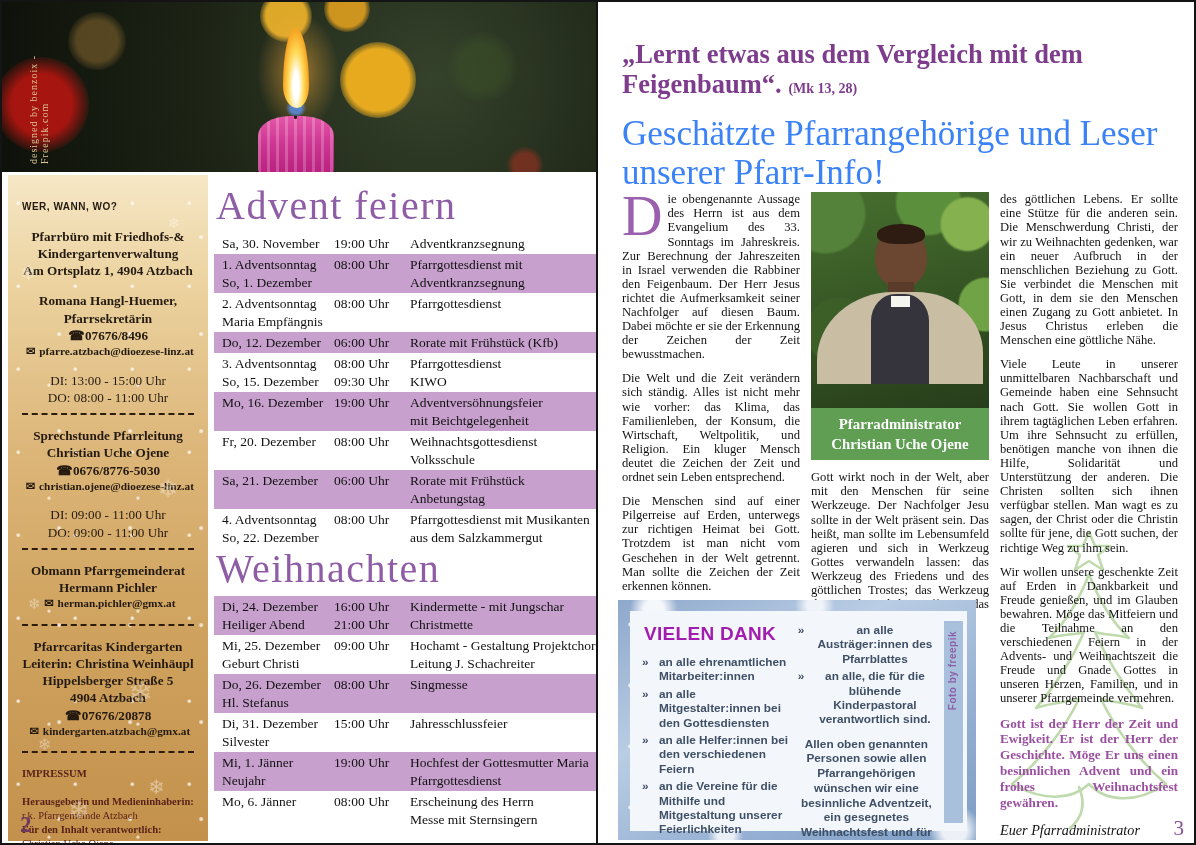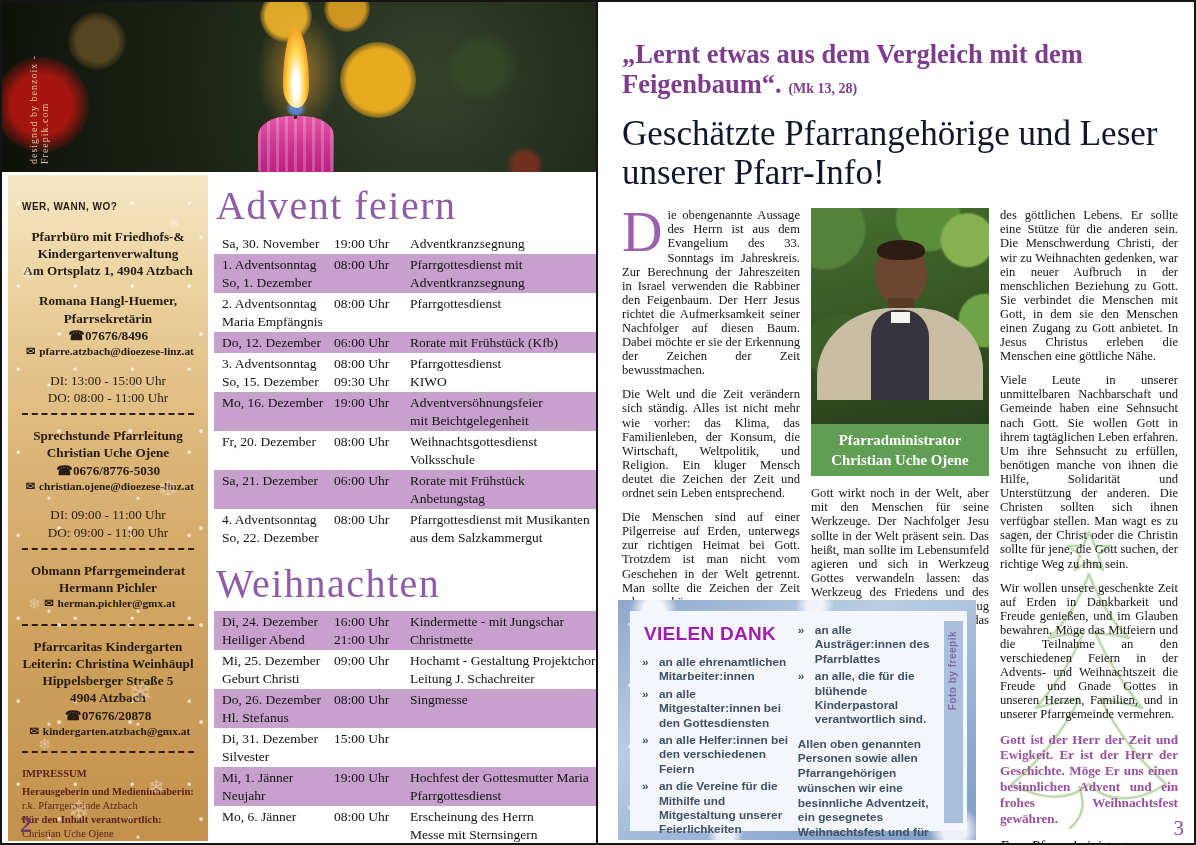--- a/index.html
+++ b/index.html
@@ -66,7 +66,7 @@
               padding:38px 14px 0 24px;overflow:hidden;}
   .quote{width:480px;color:#7d3c8c;font-weight:bold;font-size:26.5px;line-height:1.13;margin-bottom:14px;}
   .quote .ref{font-size:14px;white-space:nowrap;}
-  .greeting{color:#0f172a;font-size:35px;line-height:1.12;margin-bottom:16px;font-weight:400;}
+  .greeting{color:#3b82f6;font-size:35px;line-height:1.12;font-weight:400;}
   .cols{position:relative;z-index:1;display:flex;gap:11px;width:556px;}
   .col{width:178px;font-size:12.6px;line-height:1.12;text-align:justify;color:#131313;}
   .col p{margin:0 0 10px 0;}

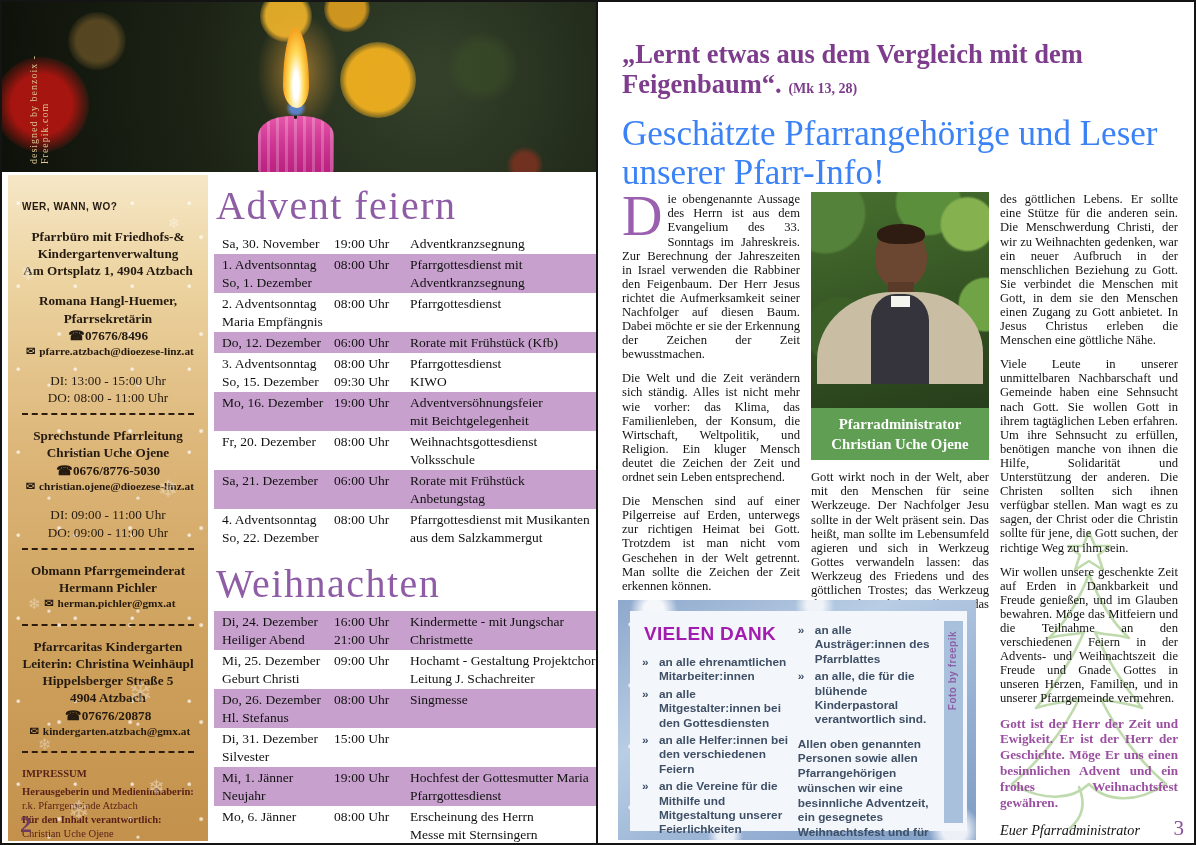--- a/index.html
+++ b/index.html
@@ -272,7 +272,7 @@
       </div>
       </div>
 
-    <h1 class="sched-title" style="margin-top:16px">Weihnachten</h1>
+    <h1 class="sched-title" style="margin-top:1px">Weihnachten</h1>
     <div>
         <div class="srow hl">
         <div>Di, 24. Dezember

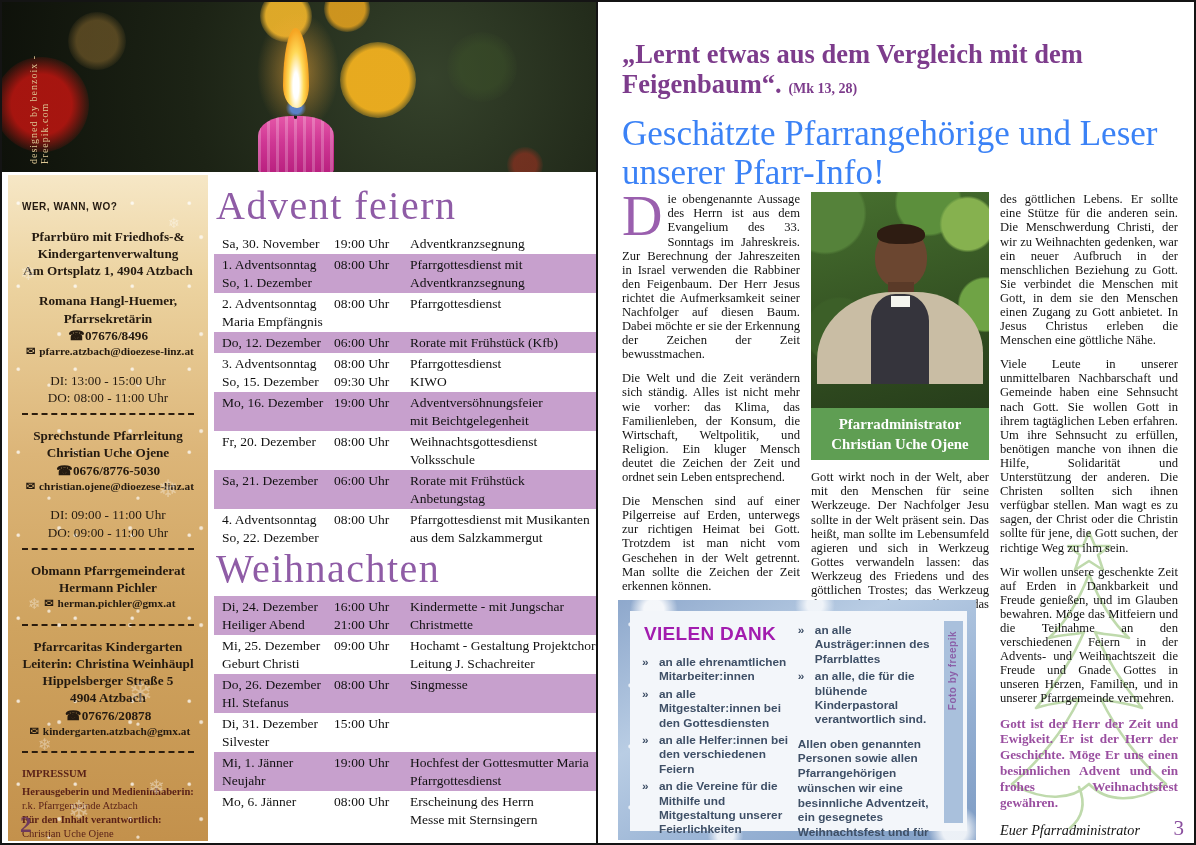--- a/index.html
+++ b/index.html
@@ -108,7 +108,7 @@
      padding:10px 4px 8px 12px;
      font-family:"Liberation Sans","DejaVu Sans",sans-serif;color:#3e4f66;}
   .t-left{width:152px;}
-  .t-right{width:142px;padding-top:2px;}
+  .t-right{width:142px;padding-top:2px;text-align:center;}
   .t-title{color:#a21caf;font-weight:bold;font-size:19px;letter-spacing:.3px;margin:2px 0 10px 2px;}
   .thanks ul{list-style:none;margin:0;padding:0;font-size:11.8px;font-weight:bold;line-height:1.22;}
   .thanks li{position:relative;padding-left:17px;margin-bottom:3px;}

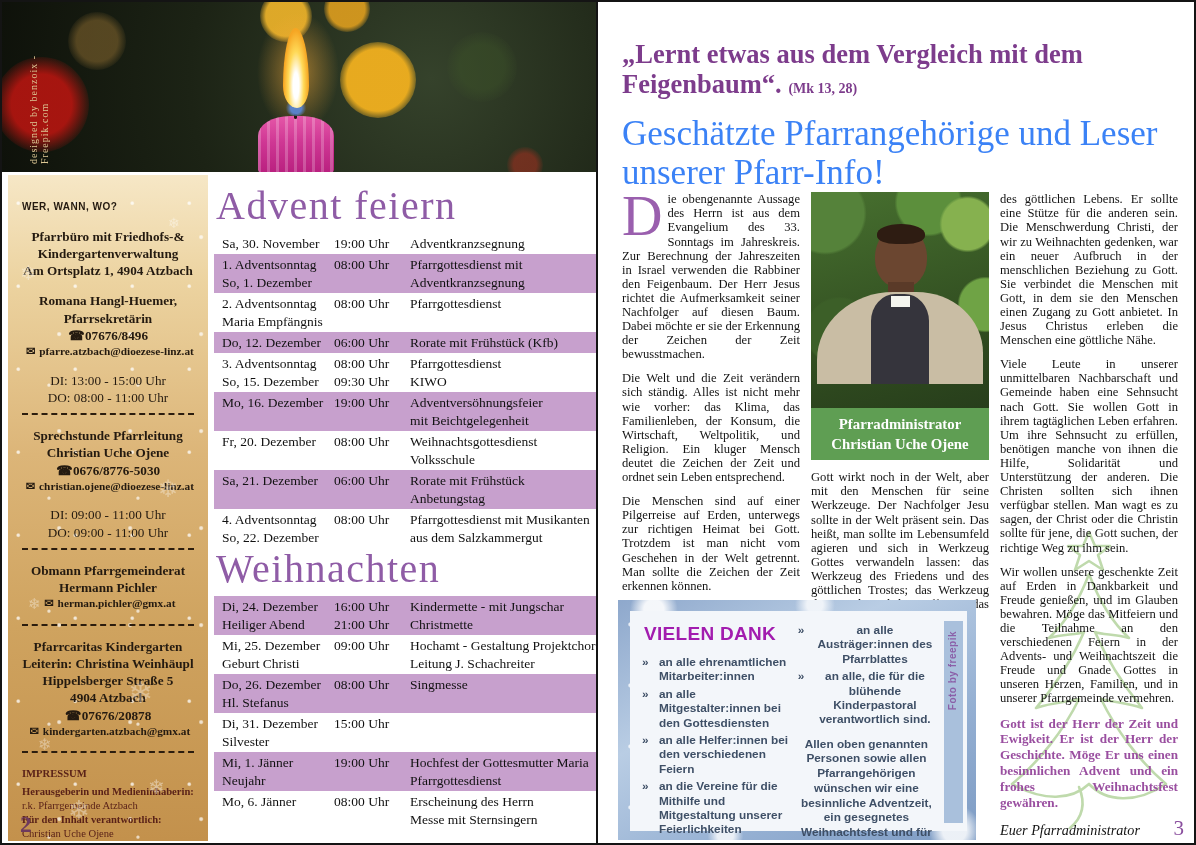--- a/index.html
+++ b/index.html
@@ -299,6 +299,7 @@
         <div>Di, 31. Dezember
 Silvester</div>
         <div>15:00 Uhr</div>
+        <div>Jahresschlussfeier</div>
       </div>
         <div class="srow hl">
         <div>Mi, 1. Jänner

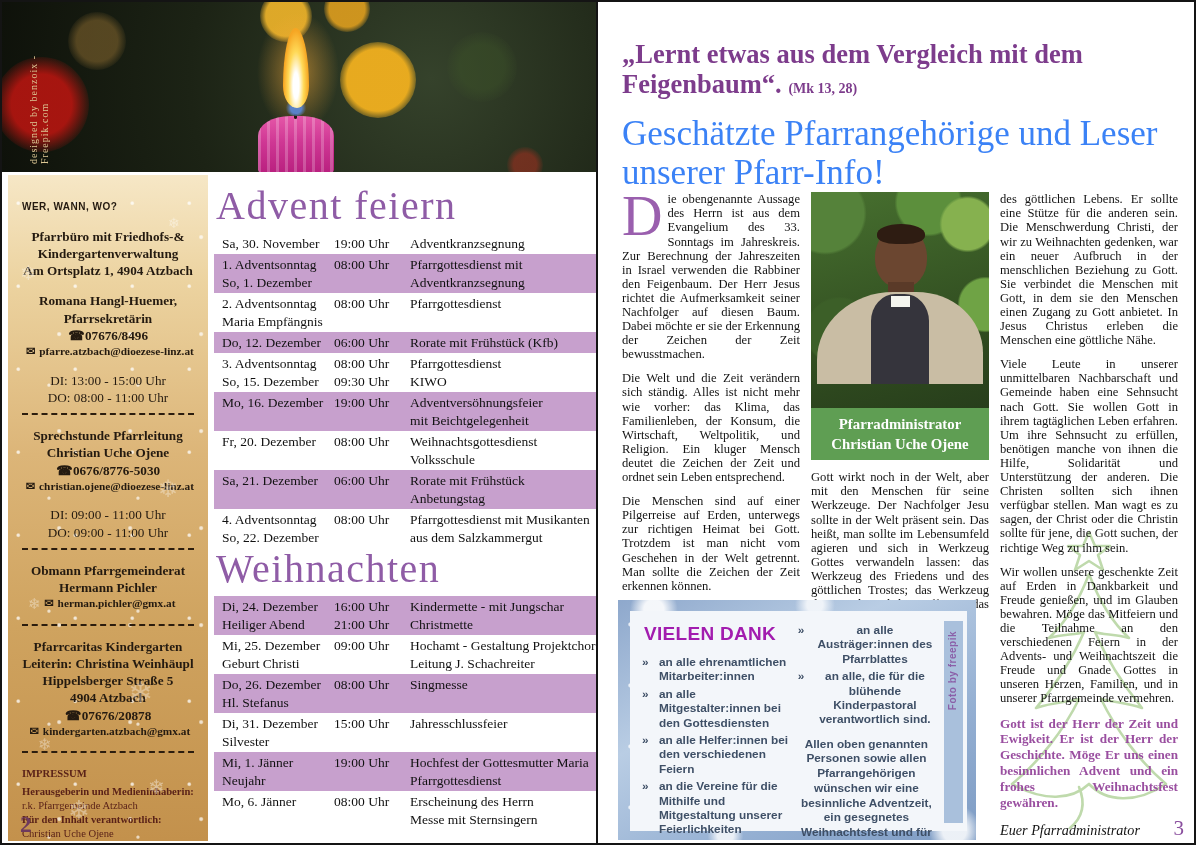--- a/index.html
+++ b/index.html
@@ -50,7 +50,7 @@
   .hours{font-weight:normal;font-size:13.2px;line-height:1.35;white-space:pre-line;margin-bottom:4px;text-align:center;}
   .dash{border-top:2px dashed #2c1d0e;margin:6px 0 12px 0;}
   .impressum{color:#5a2218;font-size:10.6px;line-height:1.32;margin-top:14px;}
-  .imp-title{font-weight:bold;margin-bottom:4px;}
+  .imp-title{font-weight:bold;margin-bottom:14px;}
   .imp-line .b{font-weight:bold;}
   .pageno-left{position:absolute;left:12px;bottom:3px;font-size:23px;font-weight:bold;color:#6e3a5e;}
   

